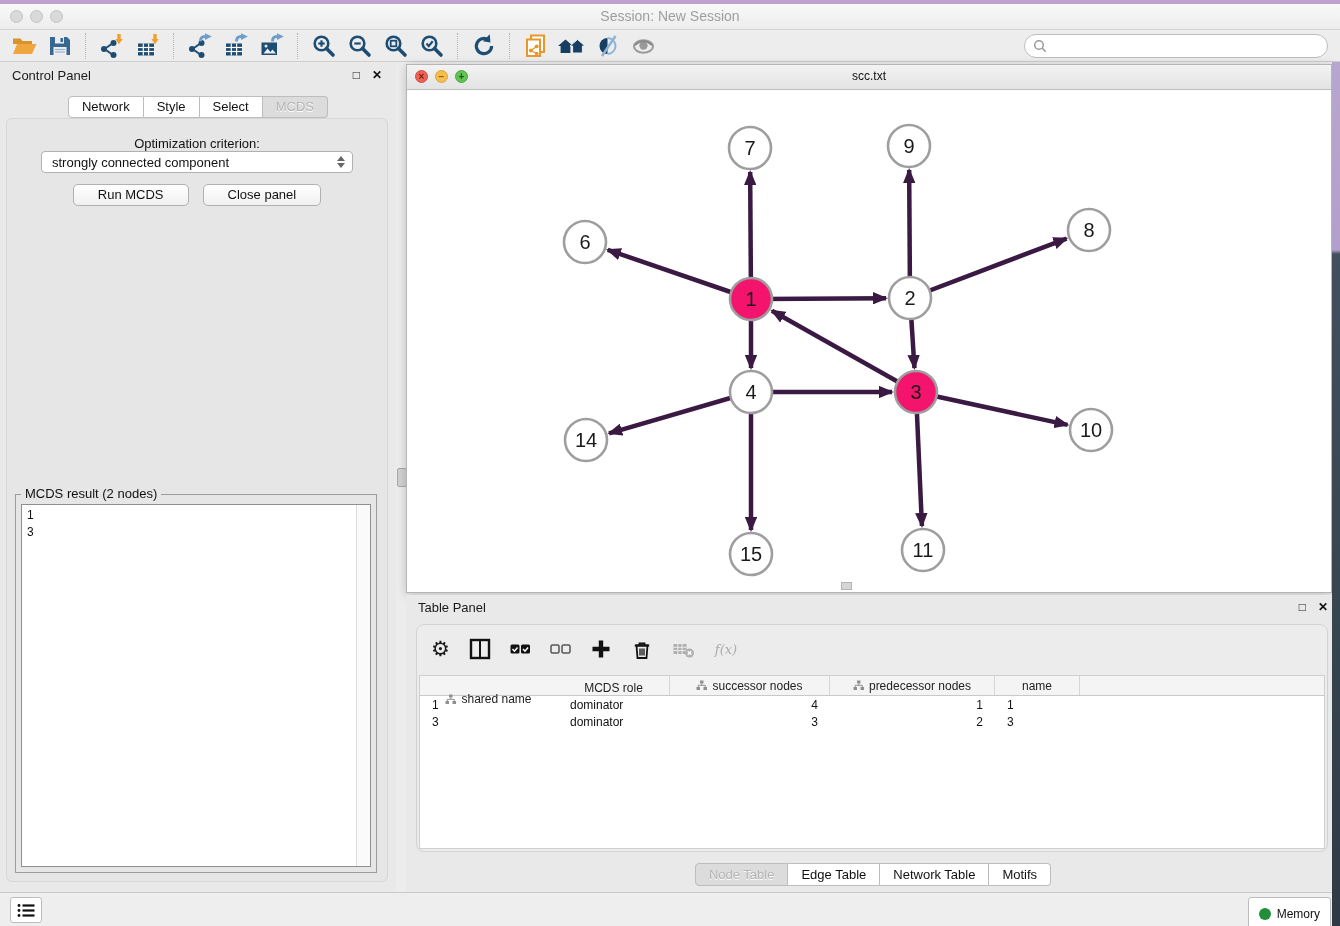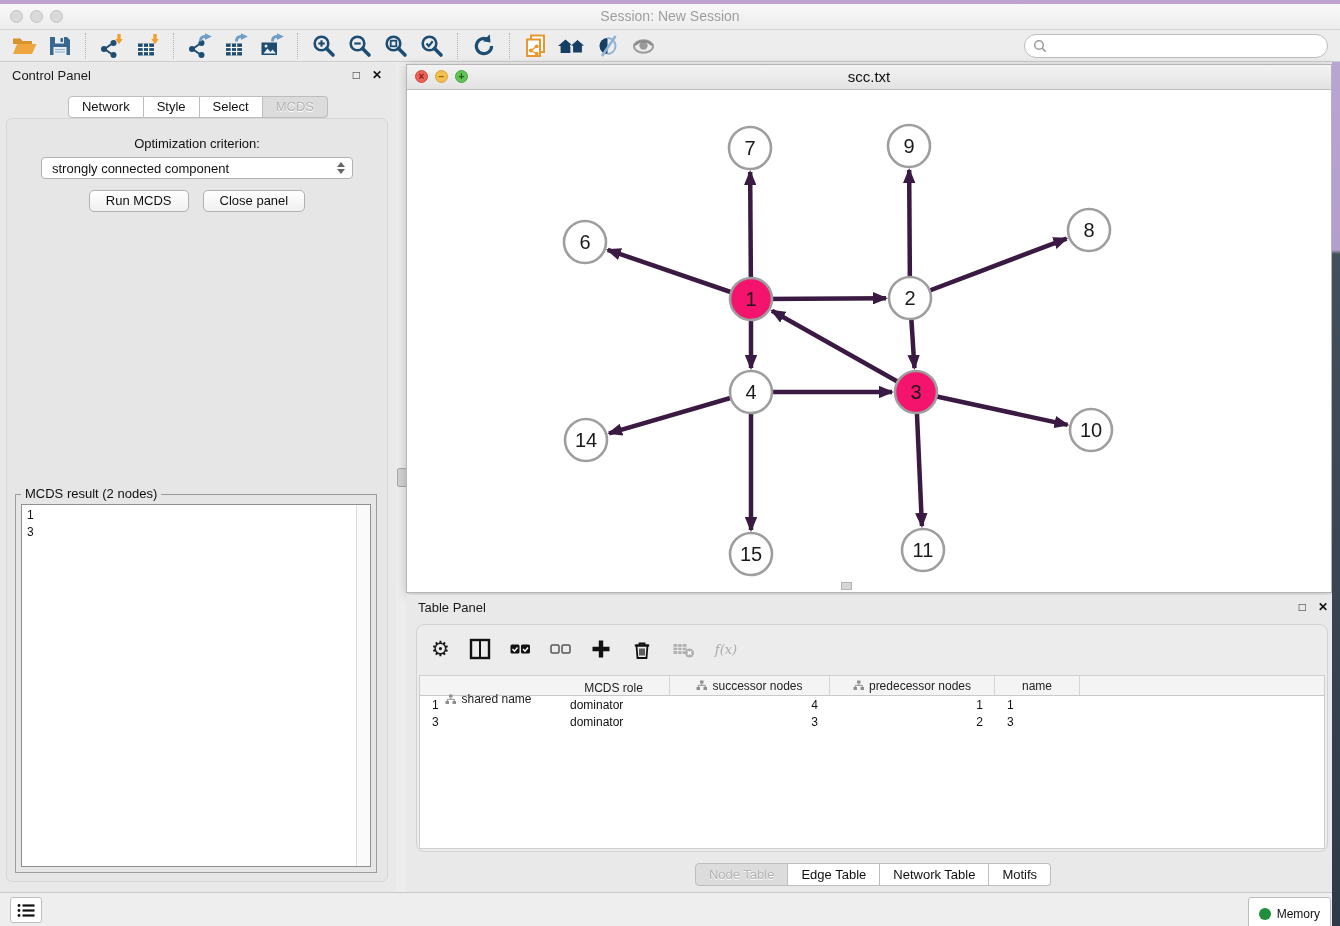--- a/index.html
+++ b/index.html
@@ -60,7 +60,7 @@
   .l-red{left:8px;background:#ee6156;border:1px solid #d14a41;color:#7c2019;}
   .l-yellow{left:28px;background:#f5bf4e;border:1px solid #d8a33a;color:#8e5d00;}
   .l-green{left:48px;background:#60c354;border:1px solid #4aa73f;color:#1f5d18;}
-  .nw-title{text-align:center;line-height:23px;font-size:15px;color:#111;}
+  .nw-title{text-align:center;line-height:23px;font-size:12px;color:#111;}
   .resize-dot{position:absolute;left:434px;bottom:2px;width:9px;height:6px;background:#d6d6d6;border:1px solid #b5b5b5;}
   
   .tpanel{position:absolute;left:406px;top:595px;width:934px;height:298px;background:#e9e9e9;}

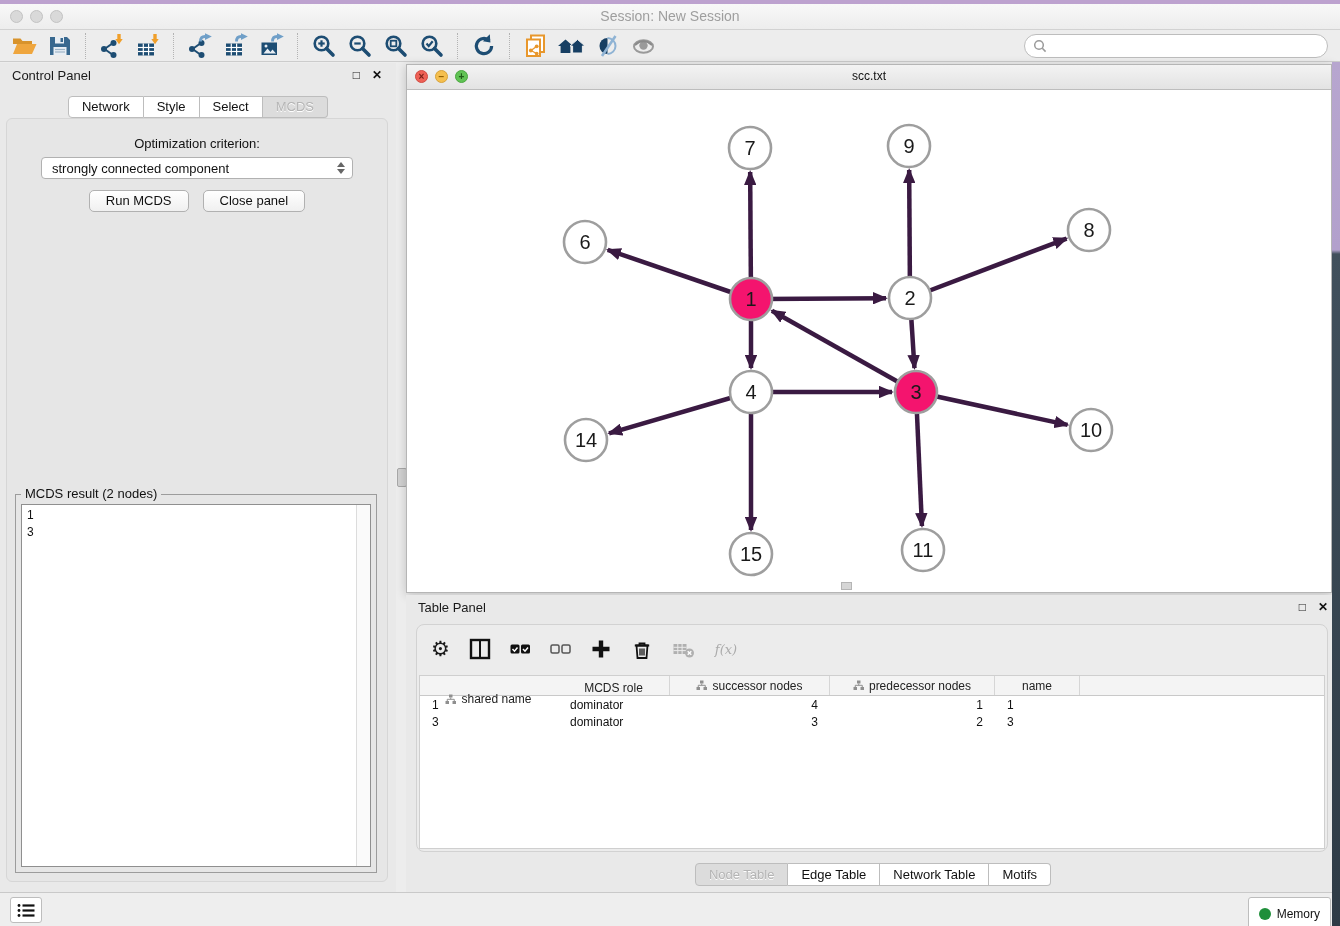--- a/index.html
+++ b/index.html
@@ -36,7 +36,7 @@
   .cp-body{position:absolute;left:6px;top:55px;width:382px;height:764px;background:#e6e6e6;
            border:1px solid #d6d6d6;border-radius:6px;box-sizing:border-box;}
   .opt-label{margin-top:17px;text-align:center;font-size:13px;}
-  .dropdown{margin:6px auto 0;width:312px;height:22px;background:#fff;border:1px solid #b1b1b1;border-radius:4px;
+  .dropdown{margin:0 auto 0;width:312px;height:22px;background:#fff;border:1px solid #b1b1b1;border-radius:4px;
             position:relative;font-size:13px;line-height:22px;padding-left:10px;box-sizing:border-box;}
   .dd-stepper{position:absolute;right:7px;top:4px;display:flex;flex-direction:column;gap:2px;}
   .dd-up{width:0;height:0;border-left:4px solid transparent;border-right:4px solid transparent;border-bottom:5px solid #666;}

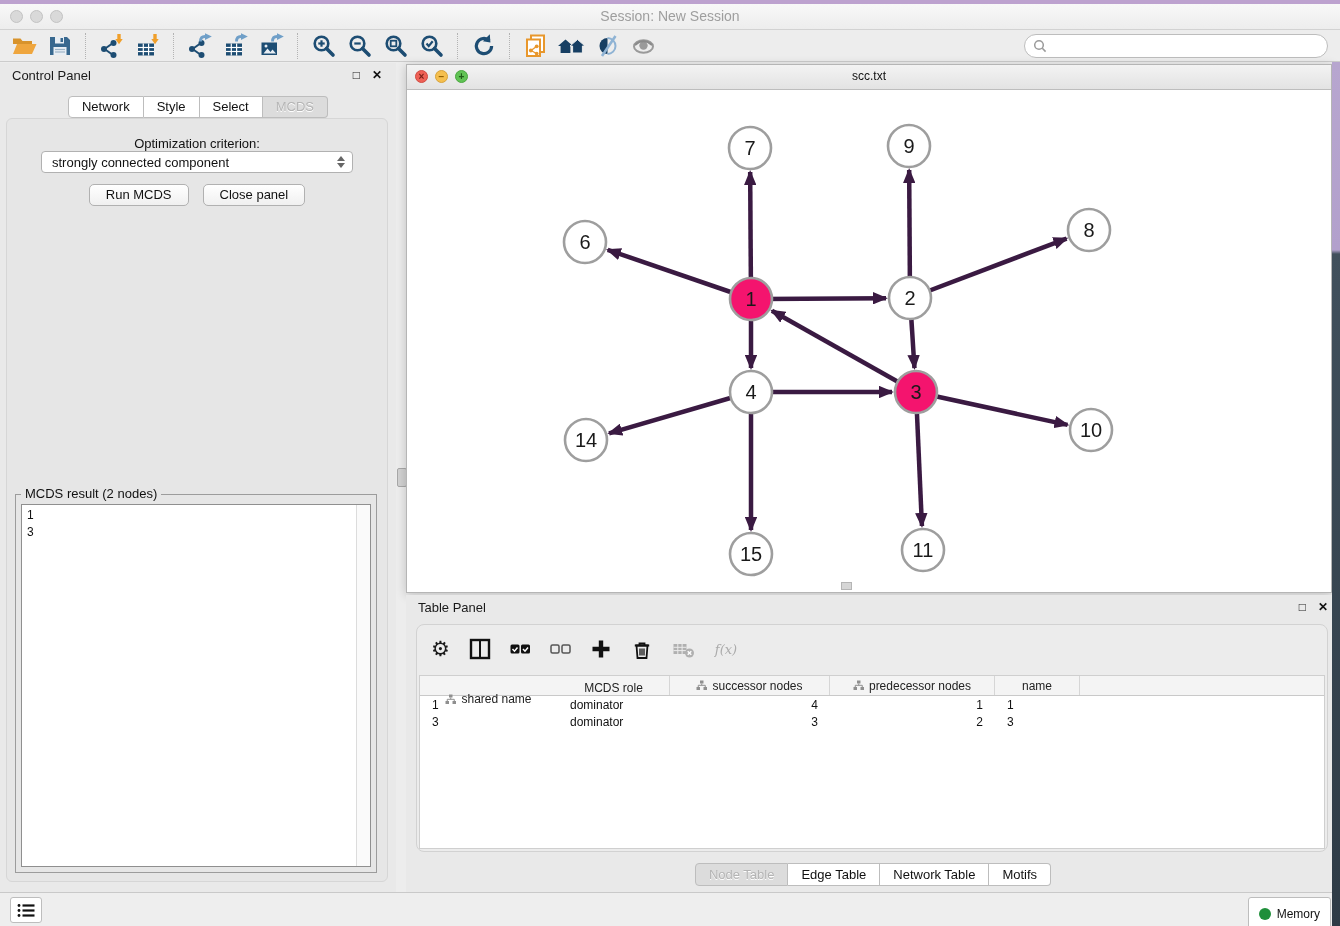--- a/index.html
+++ b/index.html
@@ -42,7 +42,7 @@
   .dd-up{width:0;height:0;border-left:4px solid transparent;border-right:4px solid transparent;border-bottom:5px solid #666;}
   .dd-down{width:0;height:0;border-left:4px solid transparent;border-right:4px solid transparent;border-top:5px solid #666;}
   .btn-row{display:flex;justify-content:center;gap:14px;margin-top:11px;}
-  .btn{height:22px;padding:0 16px;background:linear-gradient(#ffffff,#f0f0f0);border:1px solid #b1b1b1;
+  .btn{height:22px;padding:0 24px;background:linear-gradient(#ffffff,#f0f0f0);border:1px solid #b1b1b1;
        border-radius:5px;font-size:13px;line-height:20px;color:#111;}
   .groupbox{position:absolute;left:8px;right:10px;top:375px;bottom:8px;border:1px solid #9c9c9c;}
   .gb-title{position:absolute;top:-9px;left:5px;background:#e6e6e6;padding:0 4px;font-size:13px;color:#111;}

